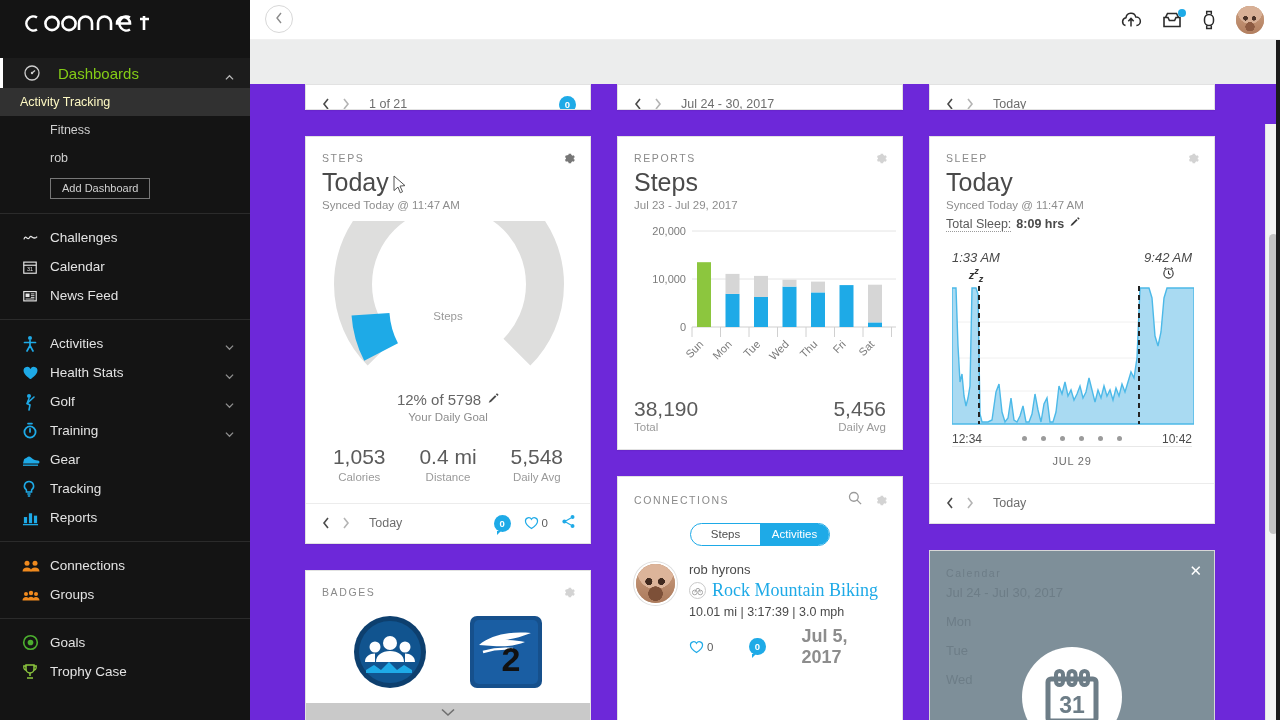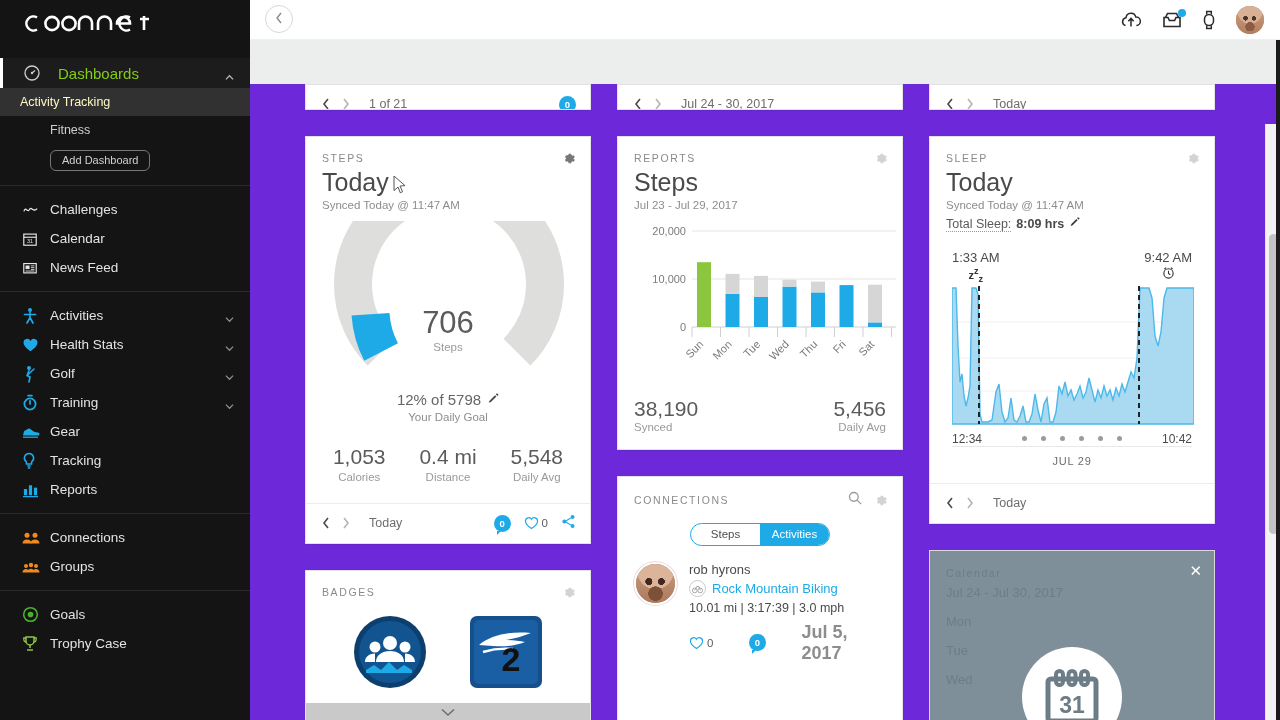--- a/index.html
+++ b/index.html
@@ -359,6 +359,9 @@
     </div>
     <div class="sb-sub">
       <span>Fitness</span>
+    </div>
+    <div class="sb-sub">
+      <span>rob</span>
     </div>
     <div class="sb-add-wrap">
       <span class="sb-add">Add Dashboard</span>

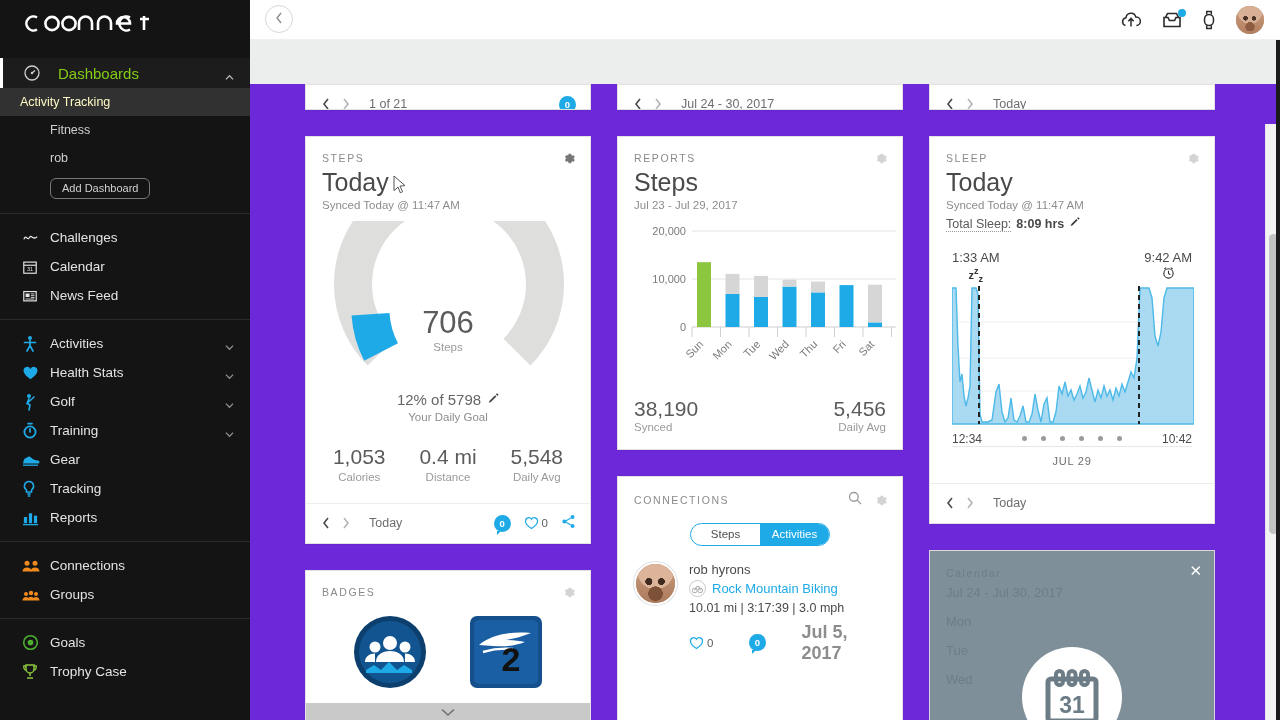--- a/index.html
+++ b/index.html
@@ -56,7 +56,7 @@
   .sb-add-wrap { padding: 6px 0 10px 50px; }
   .sb-add {
     display: inline-block;
-    border: 1px solid #777; border-radius: 6px;
+    border: 1px solid #777; border-radius: 0;
     color: #d0d0d0; font-size: 11px;
     padding: 3px 11px 4px;
     cursor: pointer;

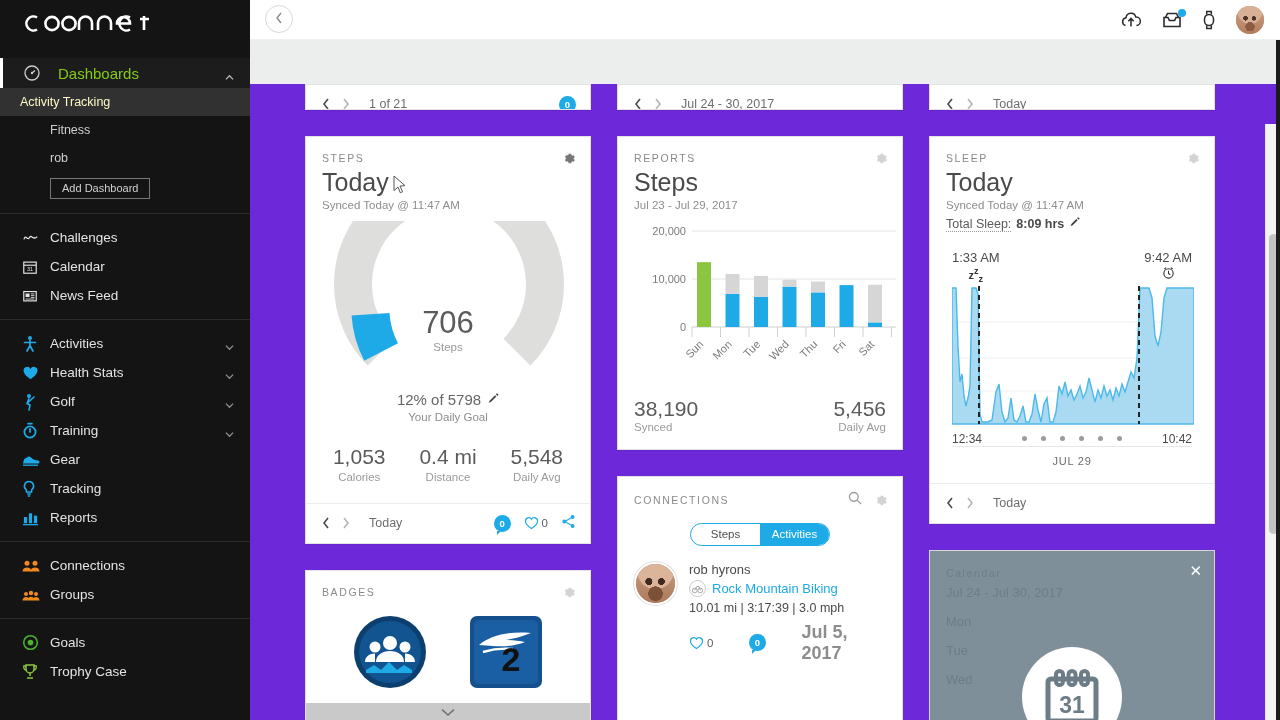--- a/index.html
+++ b/index.html
@@ -256,7 +256,7 @@
   .sleep-total .lab { border-bottom: 1px dotted #9b9b9b; color: #5a5a5a; }
   .sleep-total b { font-weight: bold; }
   .sleep-times { display: flex; justify-content: space-between; padding: 18px 22px 0; }
-  .st { text-align: center; }
+  .st { text-align: center; font-style: italic; }
   .st .t { font-size: 13px; color: #4a4a4a; }
   .st .g { margin-top: 1px; font-size: 11px; color: #333; font-weight: bold; }
   .sleep-chart { position: relative; margin: 2px 22px 0; }

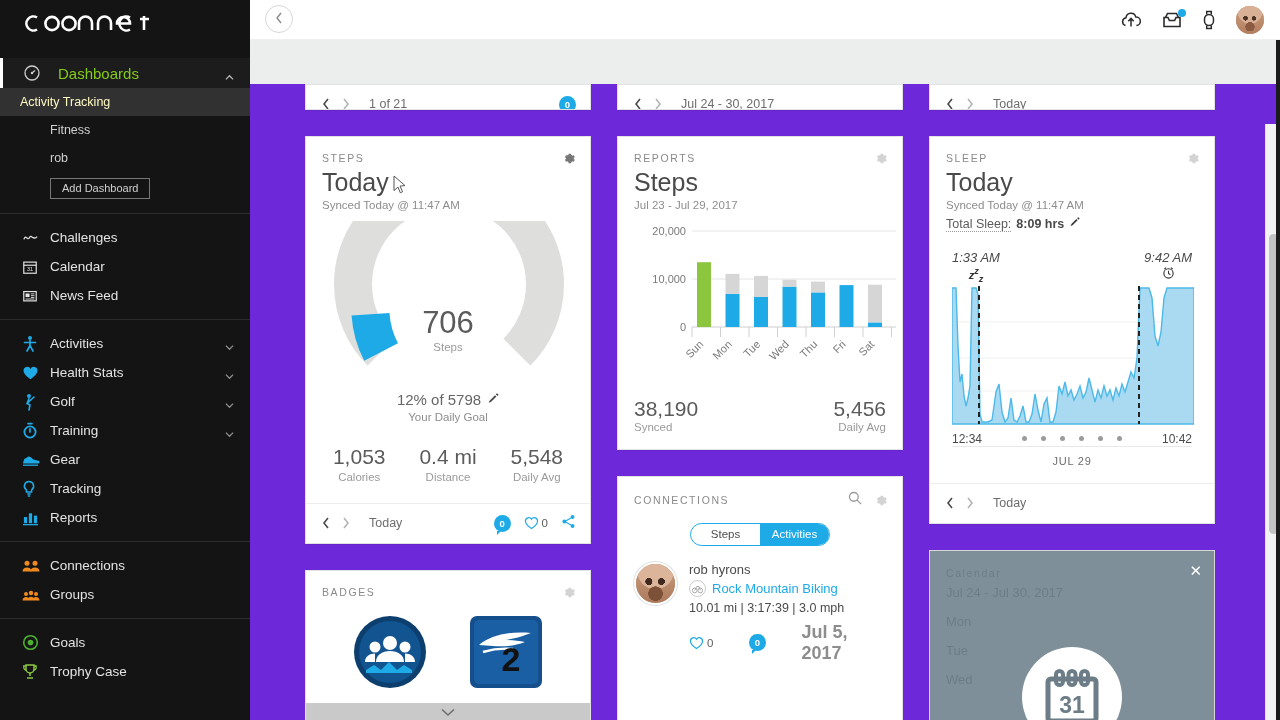--- a/index.html
+++ b/index.html
@@ -615,7 +615,6 @@
               <path d="M 75.1 175.1 A 96 96 0 0 1 64.5 137.3" fill="none" stroke="#1eaae7" stroke-width="38" transform="translate(0,-44)"></path>
             </svg>
             <div class="gauge-center">
-              <div class="gauge-val">706</div>
               <div class="gauge-unit">Steps</div>
             </div>
           </div>

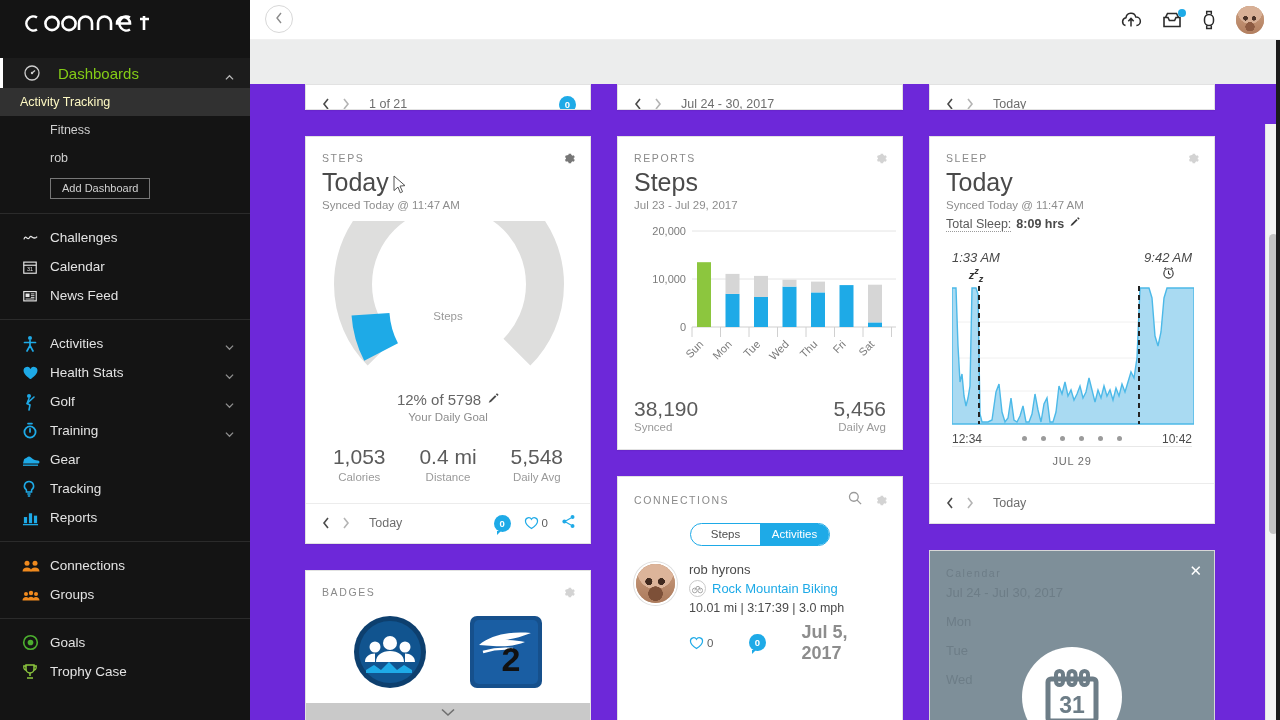--- a/index.html
+++ b/index.html
@@ -806,7 +806,7 @@
           <div class="totals">
             <div class="tot">
               <div class="v">38,190</div>
-              <div class="k">Synced</div>
+              <div class="k">Total</div>
             </div>
             <div class="tot right">
               <div class="v">5,456</div>

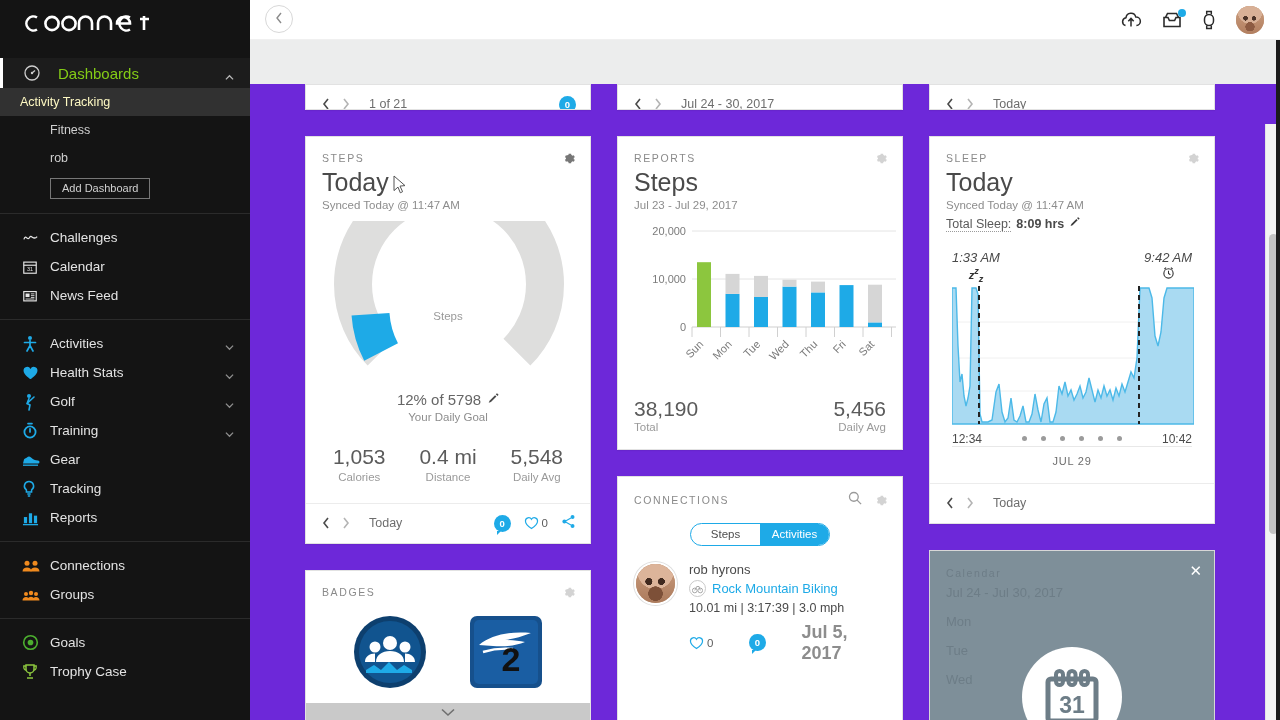--- a/index.html
+++ b/index.html
@@ -241,7 +241,7 @@
   }
   .conn-name { font-size: 13px; color: #4a4a4a; }
   .conn-act { display: flex; align-items: center; gap: 6px; margin-top: 3px; }
-  .conn-act a { font-size: 13px; color: #1eaae7; text-decoration: none; cursor: pointer; }
+  .conn-act a { font-size: 18px; color: #1eaae7; text-decoration: none; cursor: pointer; font-family: Liberation Serif, serif; }
   .conn-metrics { font-size: 12.5px; color: #4a4a4a; margin-top: 4px; }
   .conn-foot { display: flex; align-items: center; gap: 36px; margin-top: 7px; }
   .conn-date { font-size: 18px; color: #8d8d8d; margin-left: auto; font-weight: bold; }

